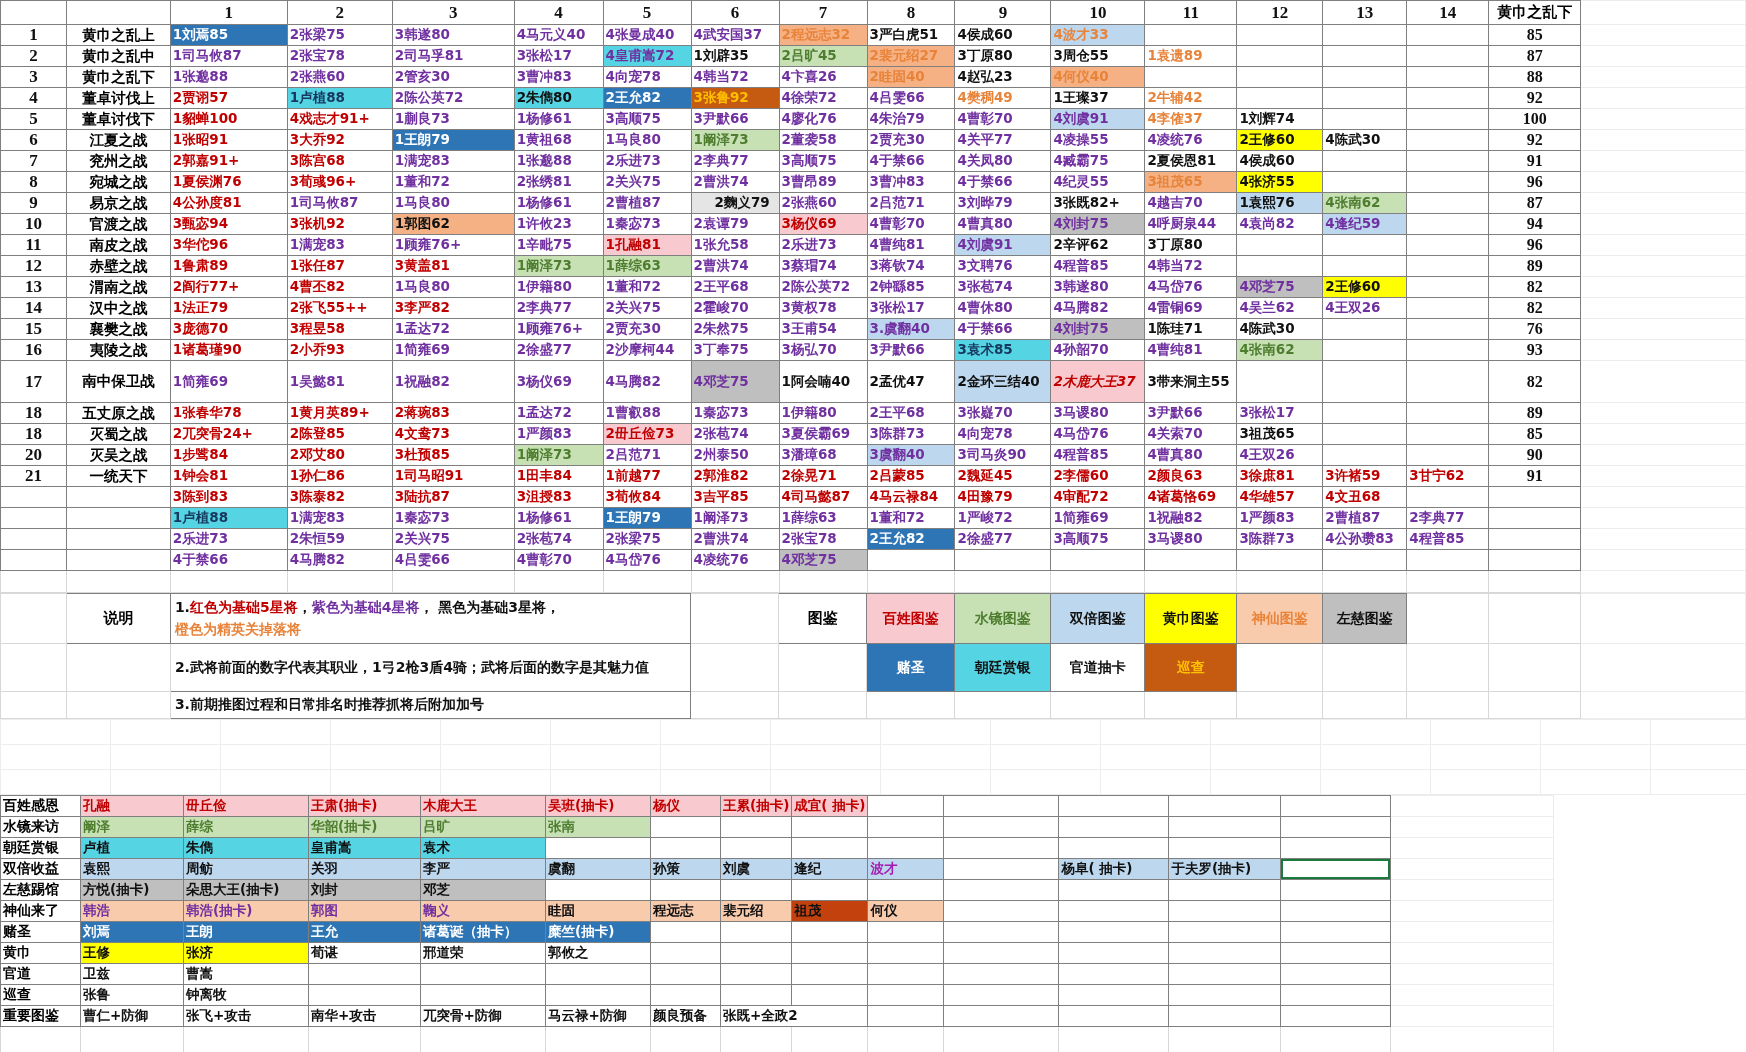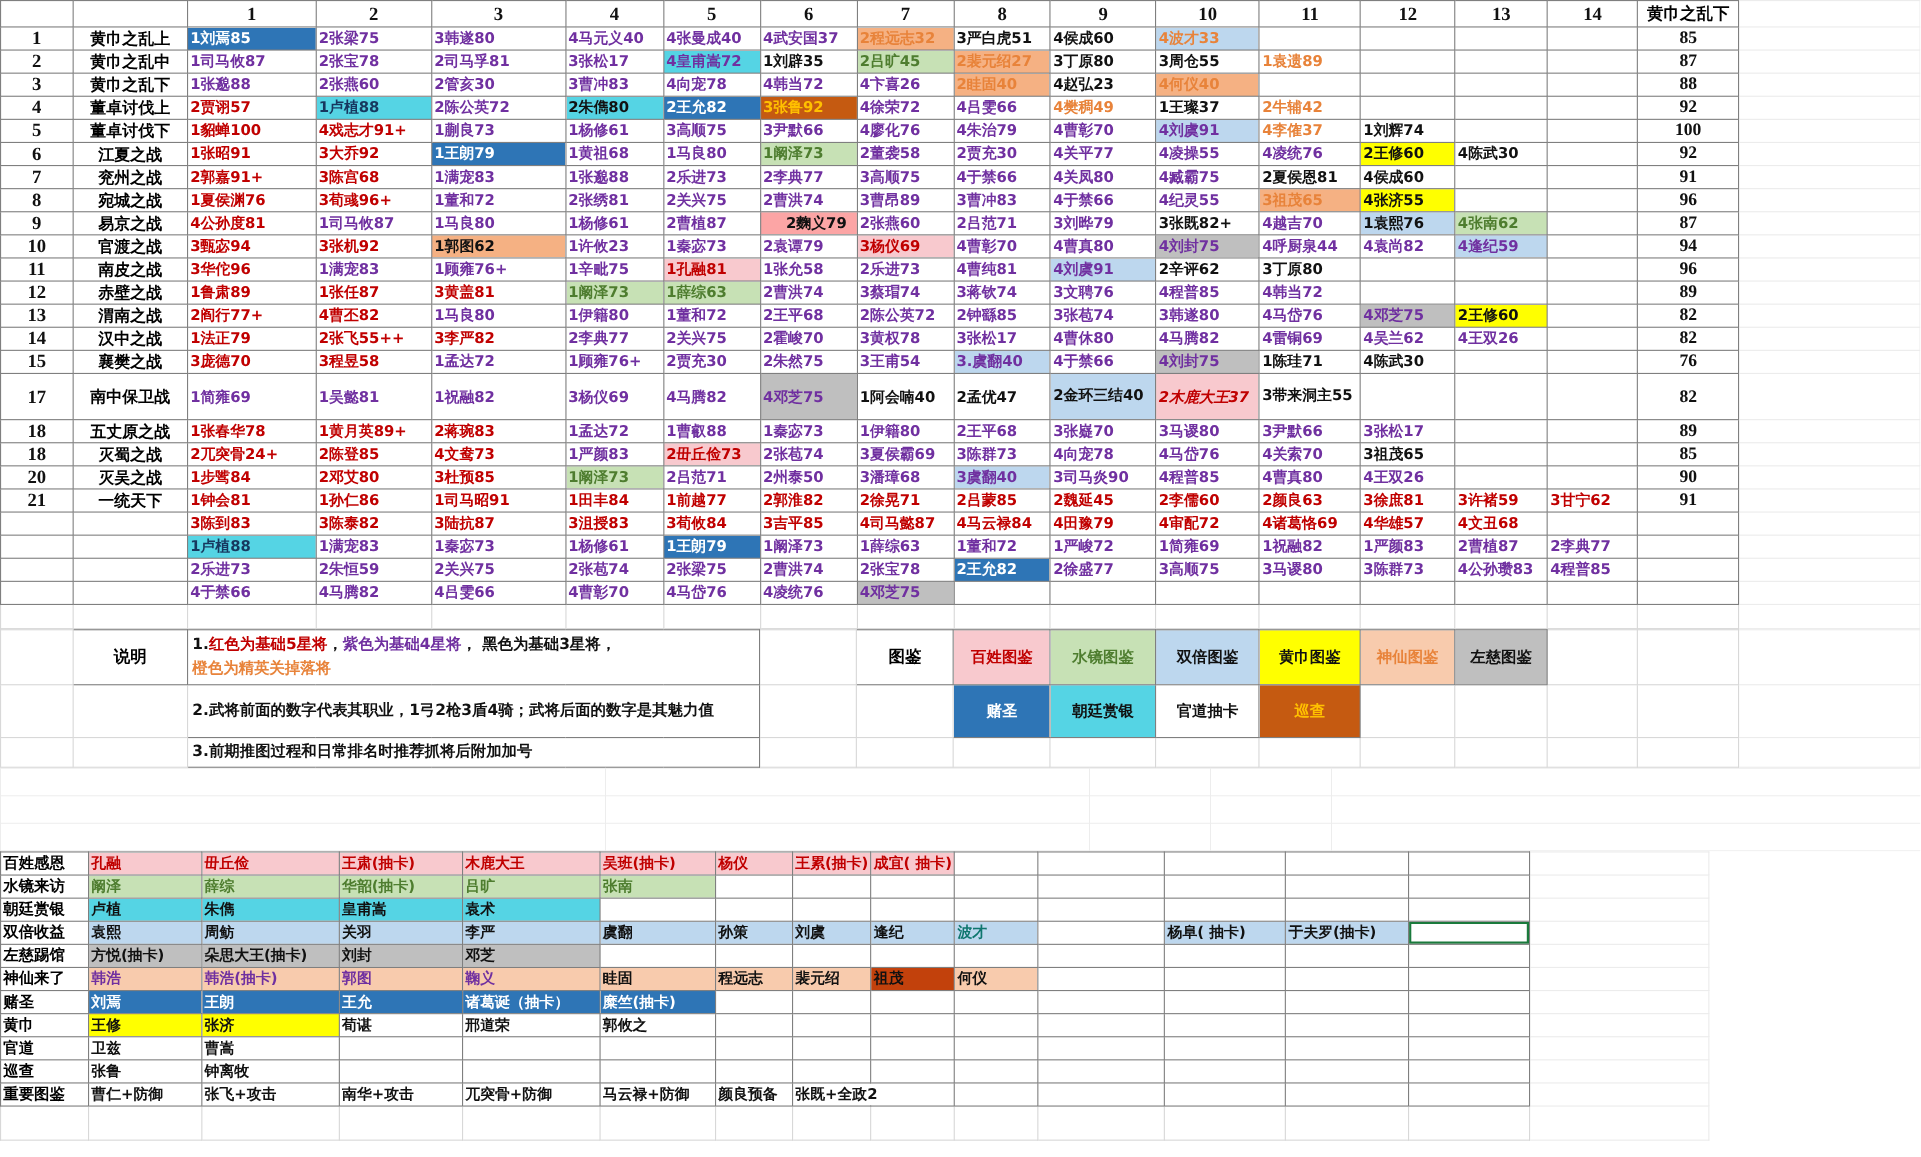--- a/index.html
+++ b/index.html
@@ -238,7 +238,7 @@
           <td style="color: rgb(112, 48, 160);">1马良80</td>
           <td style="color: rgb(112, 48, 160);">1杨修61</td>
           <td style="color: rgb(112, 48, 160);">2曹植87</td>
-          <td style="color: rgb(17, 17, 17); background: #fca5a5; padding-left: 23px;">2麴义79</td>
+          <td style="color: rgb(17, 17, 17); background: #e5e5e5; padding-left: 23px;">2麴义79</td>
           <td style="color: rgb(112, 48, 160);">2张燕60</td>
           <td style="color: rgb(112, 48, 160);">2吕范71</td>
           <td style="color: rgb(112, 48, 160);">3刘晔79</td>

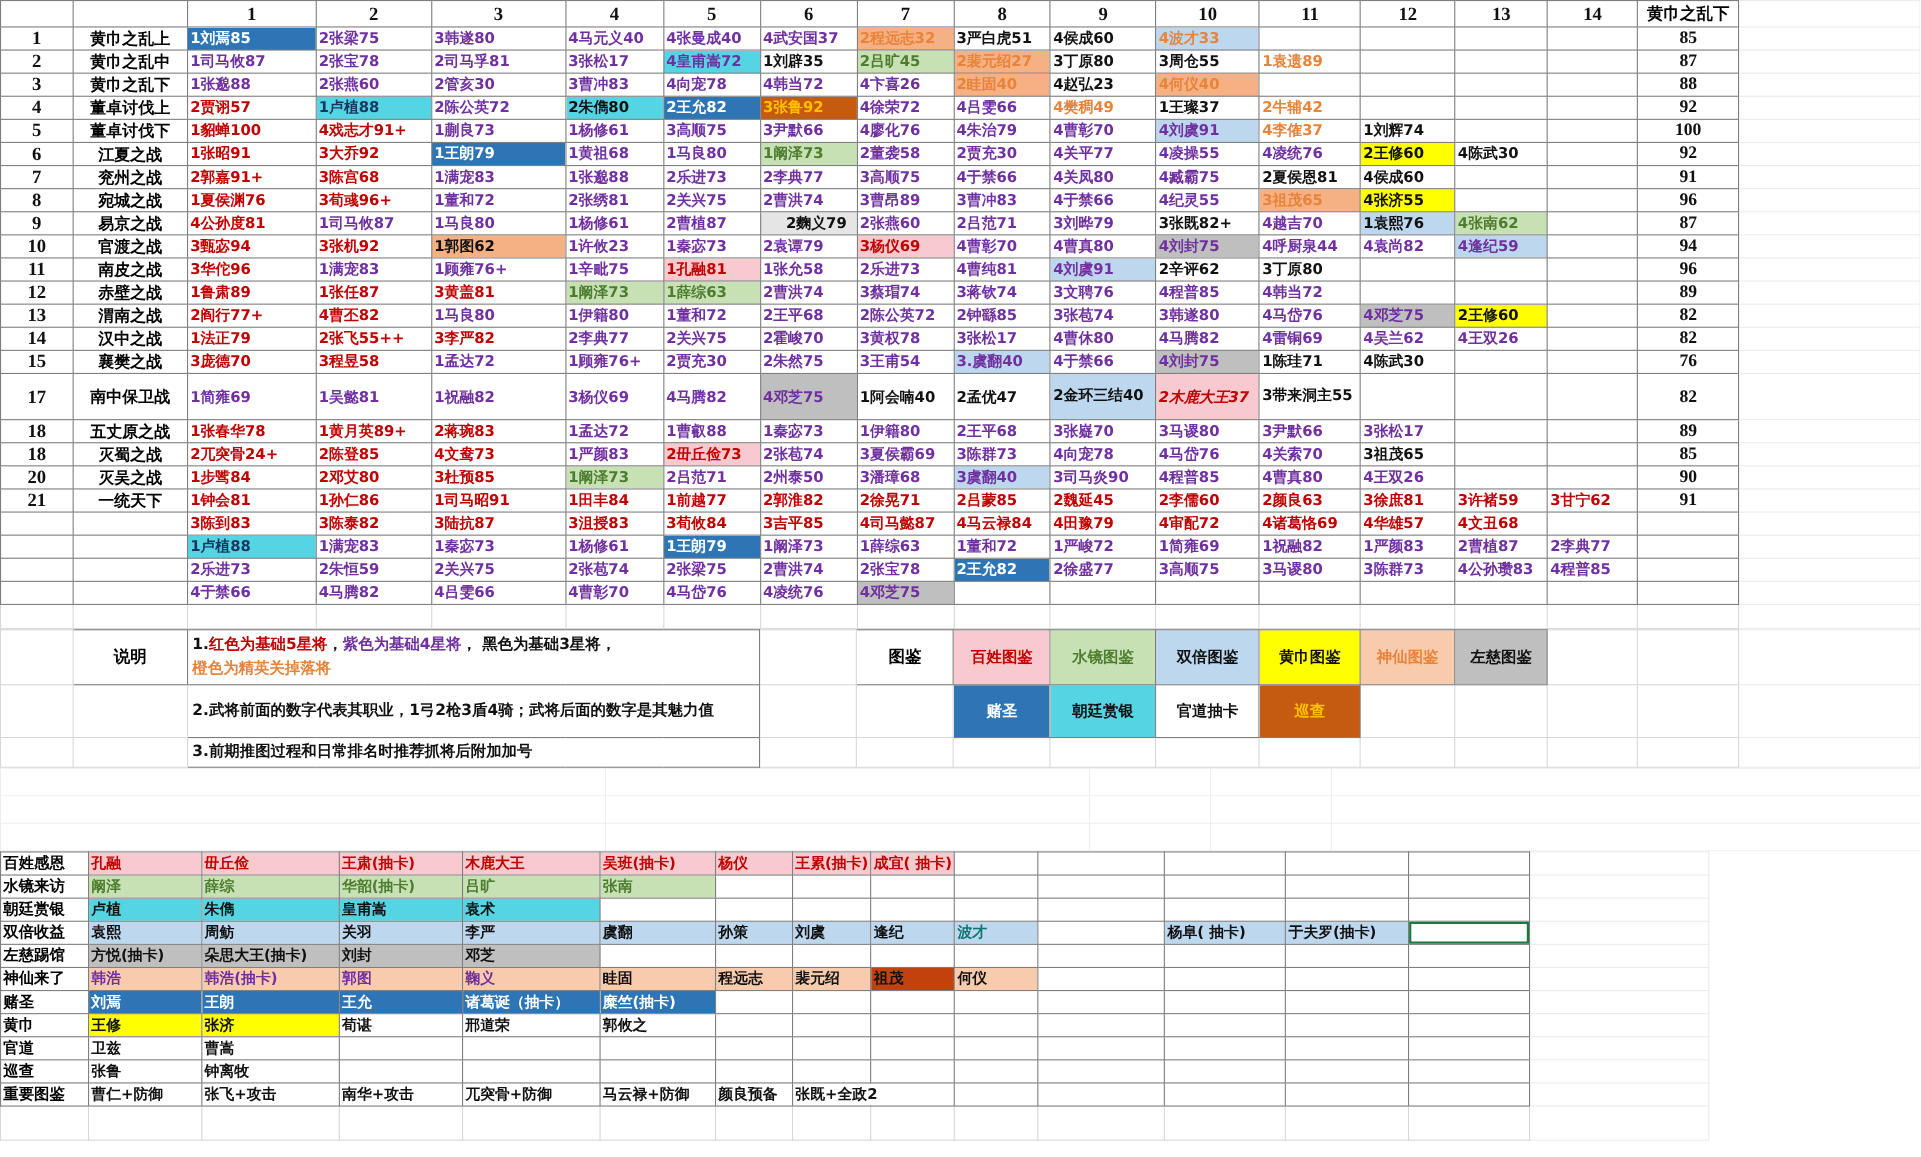--- a/index.html
+++ b/index.html
@@ -370,6 +370,26 @@
           <td class="charmcell">76</td>
           <td class="filler"></td>
         </tr>
+        <tr style="height: 21px;">
+          <td class="numcell">16</td>
+          <td class="stagecell">夷陵之战</td>
+          <td style="color: rgb(192, 0, 0);">1诸葛瑾90</td>
+          <td style="color: rgb(192, 0, 0);">2小乔93</td>
+          <td style="color: rgb(112, 48, 160);">1简雍69</td>
+          <td style="color: rgb(112, 48, 160);">2徐盛77</td>
+          <td style="color: rgb(112, 48, 160);">2沙摩柯44</td>
+          <td style="color: rgb(112, 48, 160);">3丁奉75</td>
+          <td style="color: rgb(112, 48, 160);">3杨弘70</td>
+          <td style="color: rgb(112, 48, 160);">3尹默66</td>
+          <td style="color: rgb(23, 55, 94); background: rgb(85, 212, 228);">3袁术85</td>
+          <td style="color: rgb(112, 48, 160);">4孙韶70</td>
+          <td style="color: rgb(112, 48, 160);">4曹纯81</td>
+          <td style="color: rgb(78, 125, 47); background: rgb(199, 225, 181);">4张南62</td>
+          <td></td>
+          <td></td>
+          <td class="charmcell">93</td>
+          <td class="filler"></td>
+        </tr>
         <tr style="height: 42px;">
           <td class="numcell">17</td>
           <td class="stagecell">南中保卫战</td>

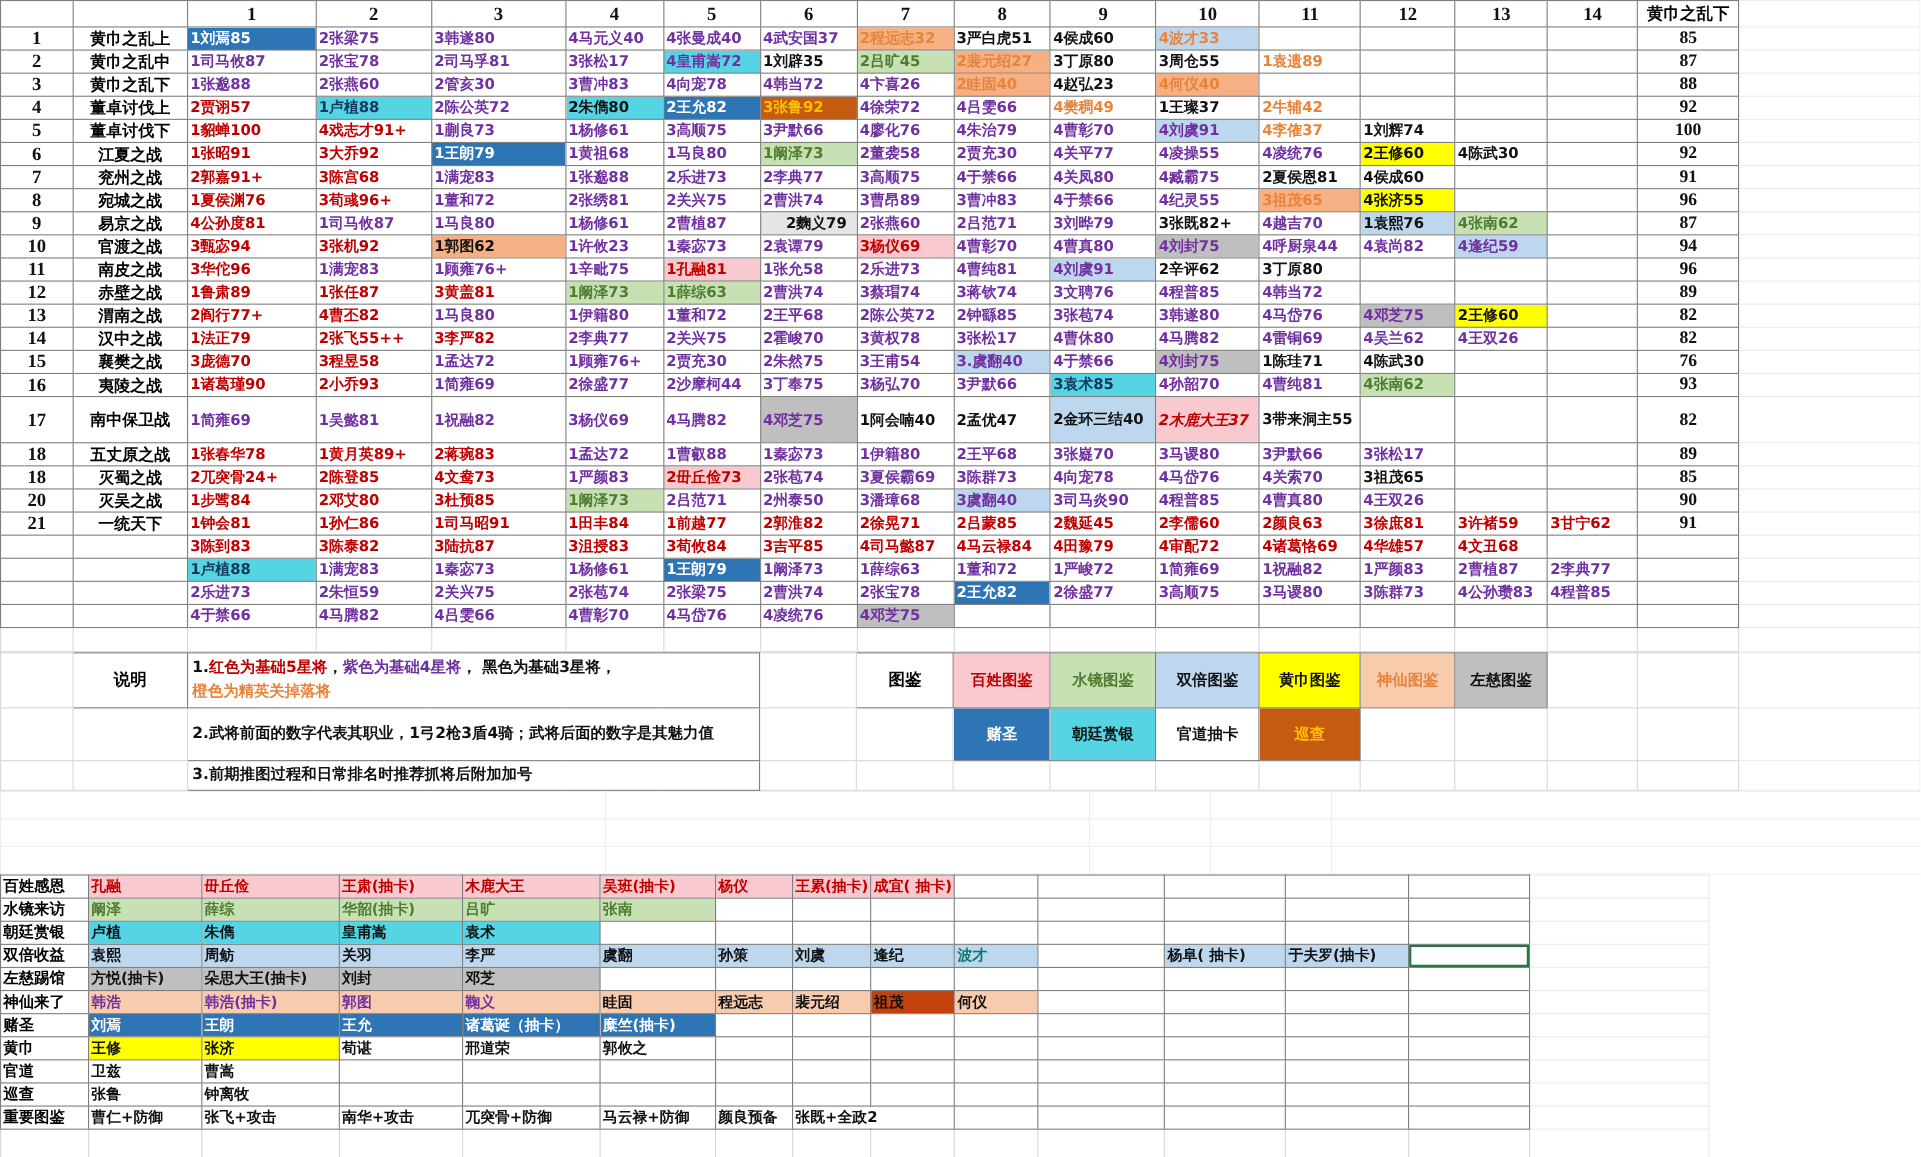--- a/index.html
+++ b/index.html
@@ -748,7 +748,7 @@
           <td style="color: rgb(17, 17, 17); background: rgb(189, 215, 238);">孙策</td>
           <td style="color: rgb(17, 17, 17); background: rgb(189, 215, 238);">刘虞</td>
           <td style="color: rgb(17, 17, 17); background: rgb(189, 215, 238);">逢纪</td>
-          <td style="color: #0f766e; background: rgb(189, 215, 238);">波才</td>
+          <td style="color: #a21caf; background: rgb(189, 215, 238);">波才</td>
           <td></td>
           <td style="color: rgb(17, 17, 17); background: rgb(189, 215, 238);">杨阜( 抽卡)</td>
           <td style="color: rgb(17, 17, 17); background: rgb(189, 215, 238);">于夫罗(抽卡)</td>

